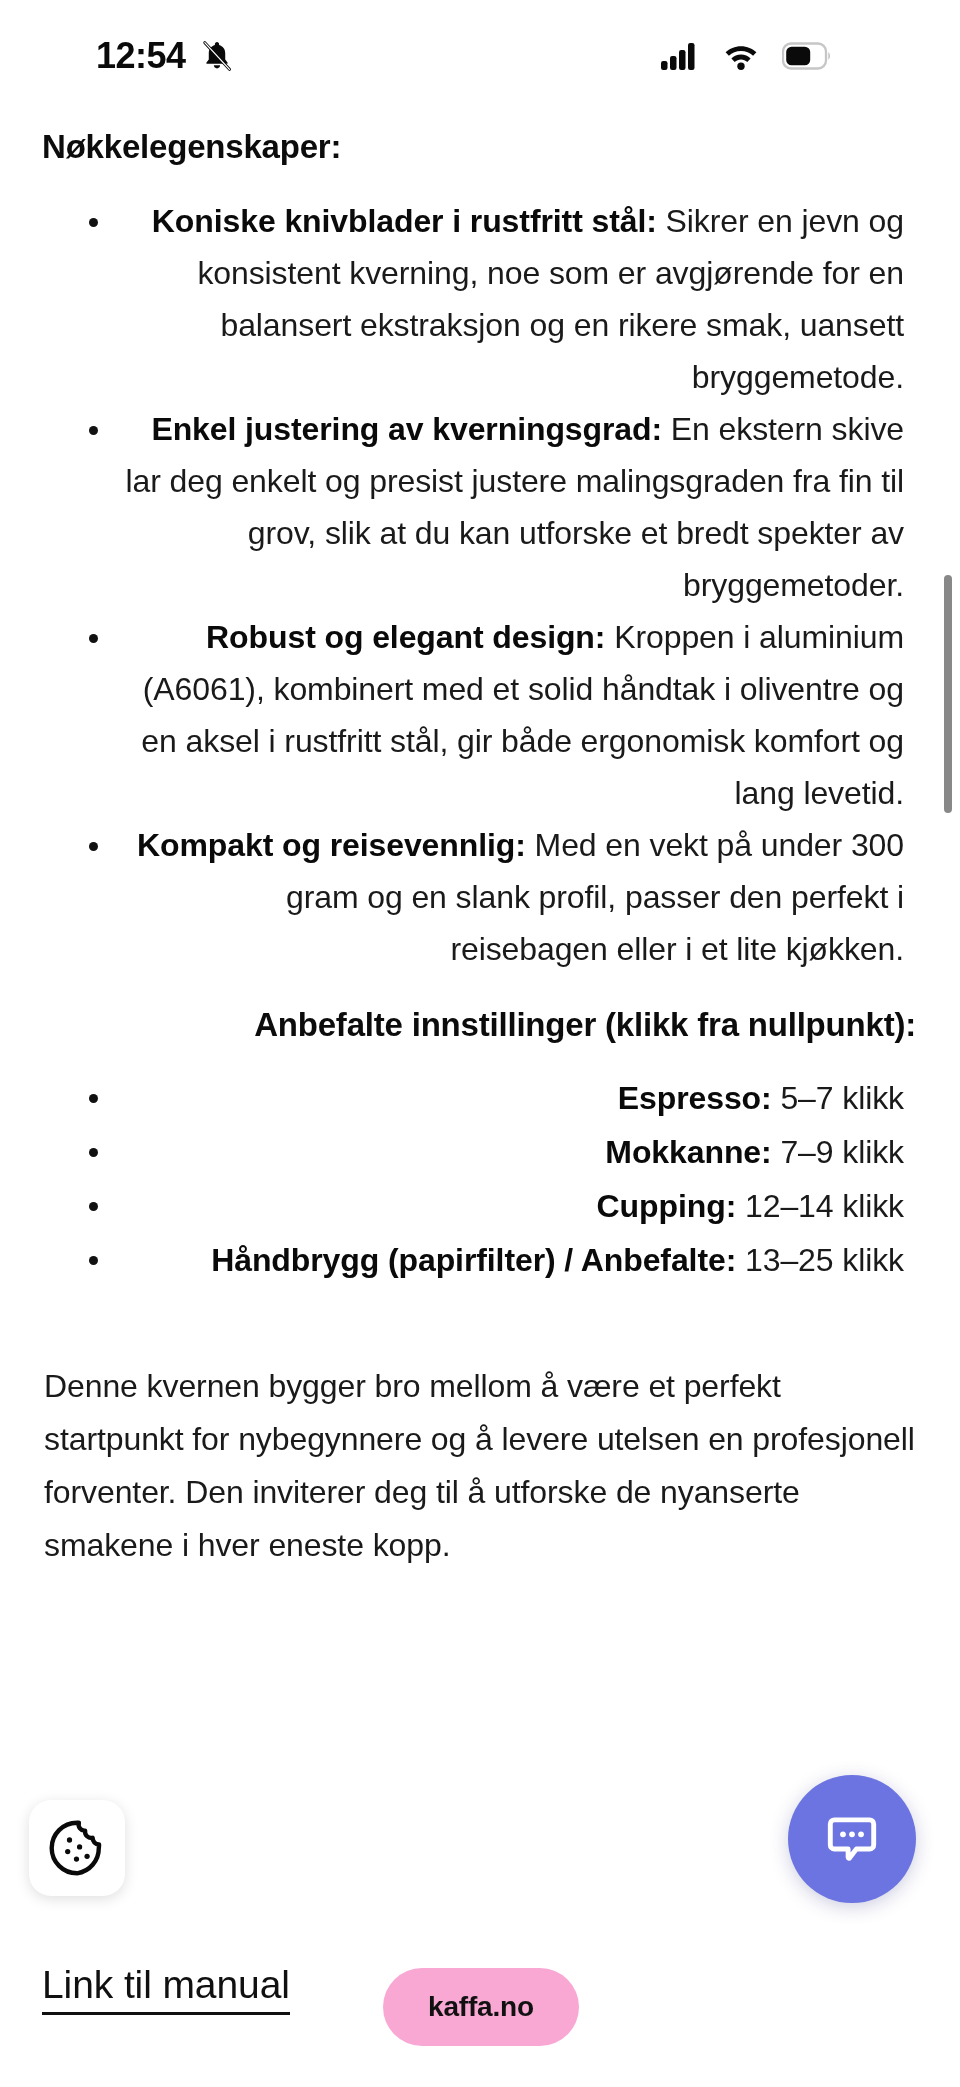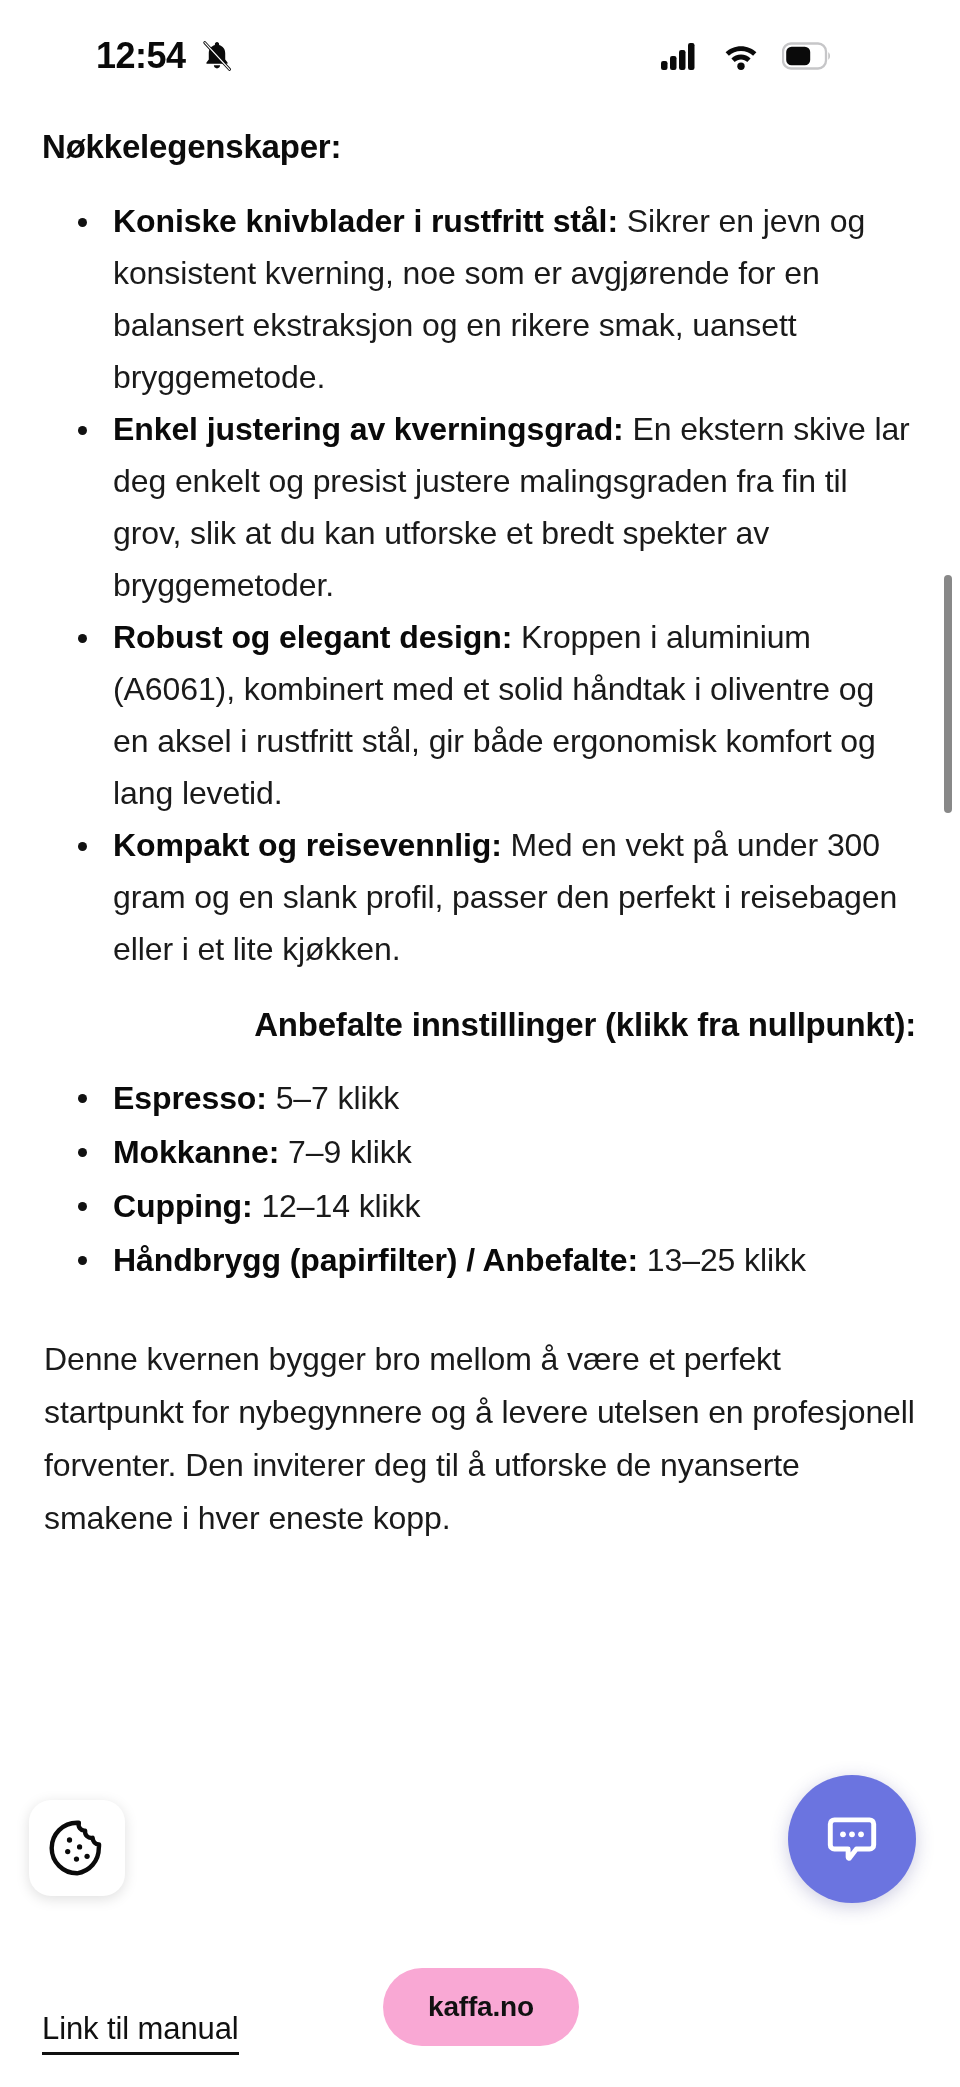--- a/index.html
+++ b/index.html
@@ -35,7 +35,7 @@
   }
   h2.section-heading.second { margin-top:29px; margin-bottom:24px;text-align:right; }
 
-  ul.bullets { list-style:none; margin:1px; padding:0; }
+  ul.bullets { list-style:none; margin:12px; padding:0;text-align:right; }
   ul.bullets > li {
     position:relative;
     padding-left:70px;

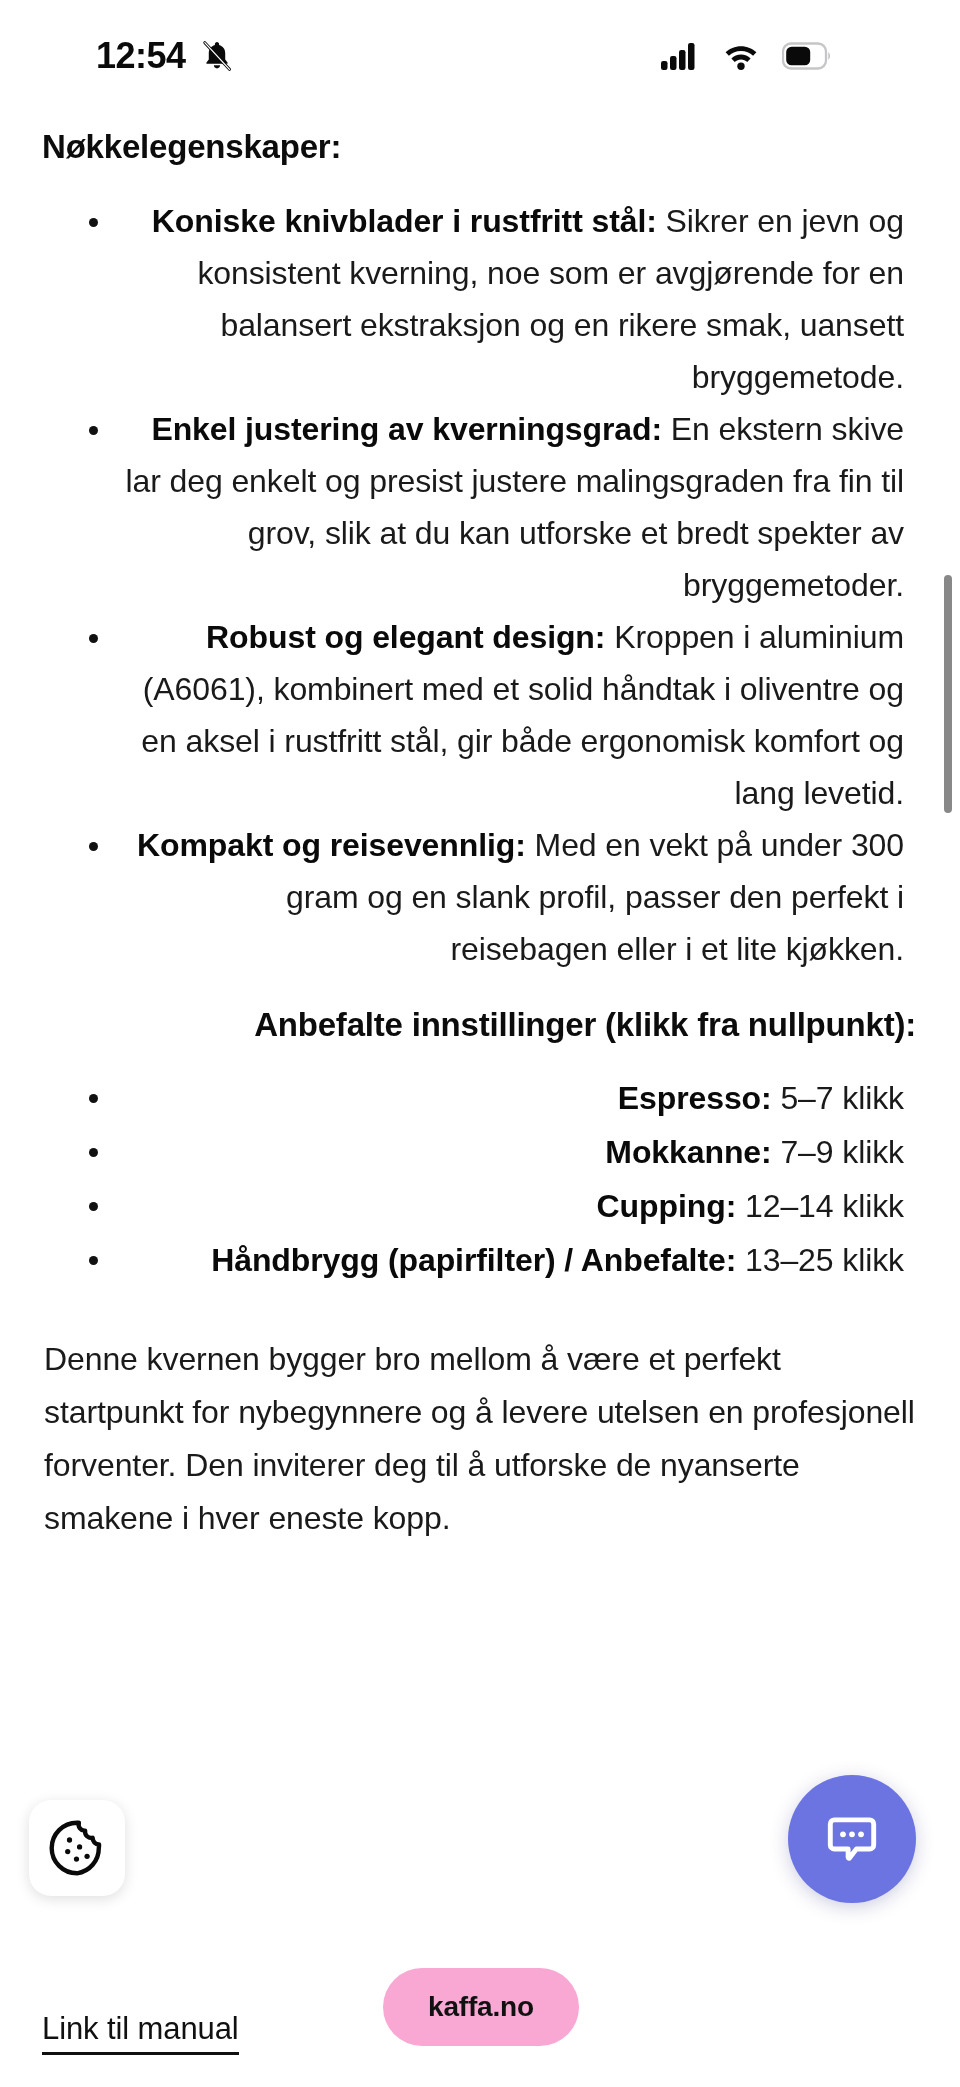--- a/index.html
+++ b/index.html
@@ -61,7 +61,7 @@
     line-height:53px;
     color:#1a1a1a;
     letter-spacing:-0.1px;
-    margin-top:46px;
+    margin-top:73px;
     padding-left:2px;
   }
 

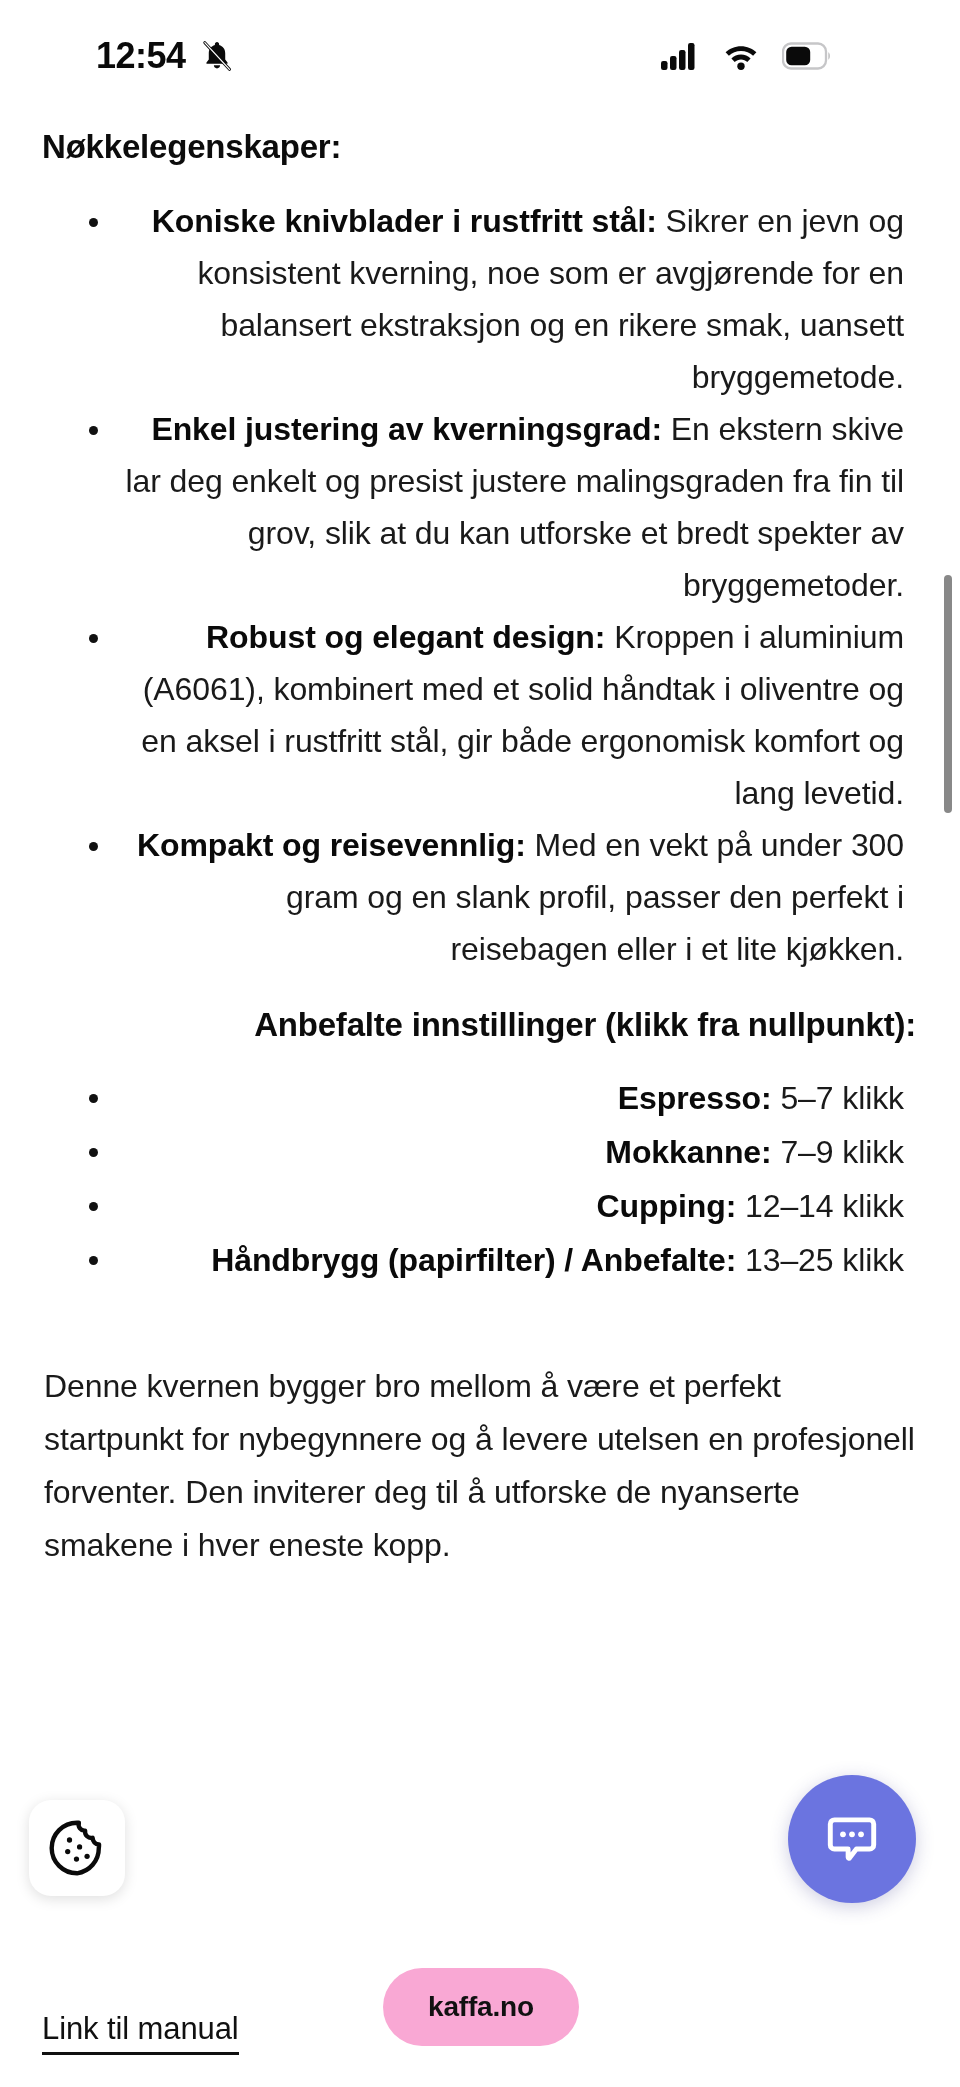--- a/index.html
+++ b/index.html
@@ -70,14 +70,13 @@
     position:absolute; left:42px; top:1963px;
   }
   .manual-link {
-    font-size:31px;
+    font-size:39px;
     color:#101010;
     text-decoration:none;
     border-bottom:3px solid #101010;
     padding-bottom:5px;
     display:inline-block;
     letter-spacing:-0.1px;
-    margin-top:48px;
   }
 
   .domain-pill {

